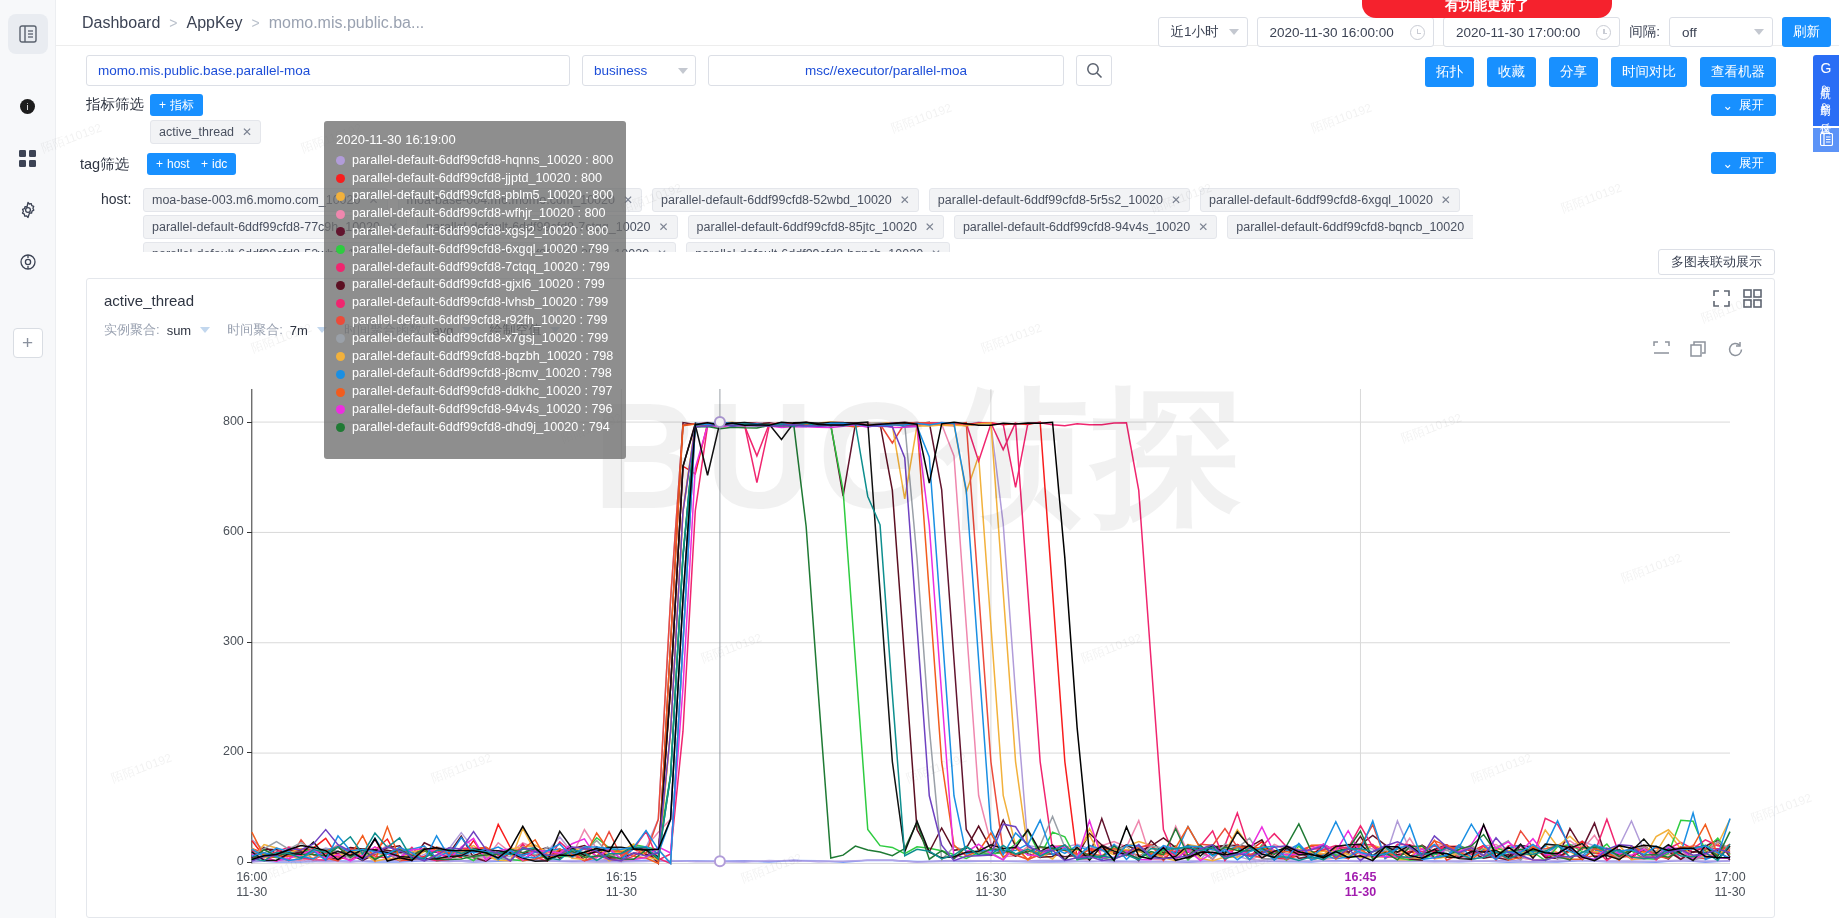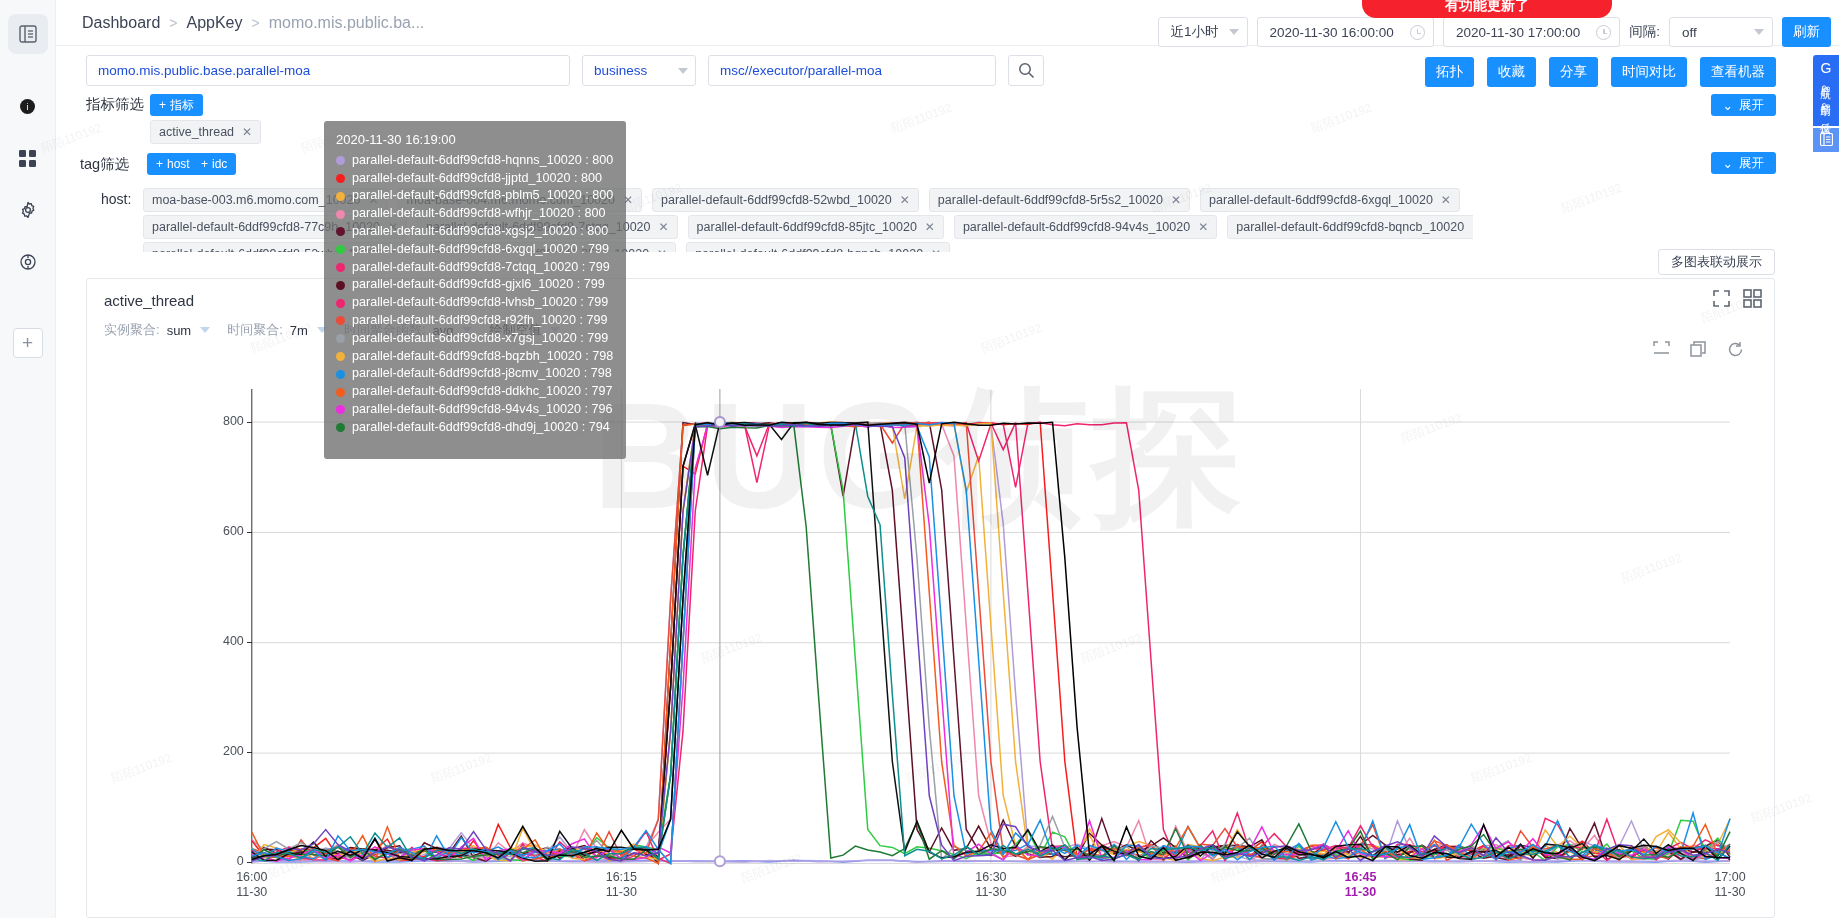--- a/index.html
+++ b/index.html
@@ -73,7 +73,7 @@
   }
   #appkey-input { width:484px; }
   #type-select { width:114px; justify-content:space-between; padding-right:7px; }
-  #path-input { width:288px; }
+  #path-input { width:356px;justify-content:center; }
   #search-btn {
     width:36px;height:31px;border:1px solid #dcdfe6;border-radius:3px;background:#fff;
     display:flex;align-items:center;justify-content:center;cursor:pointer;

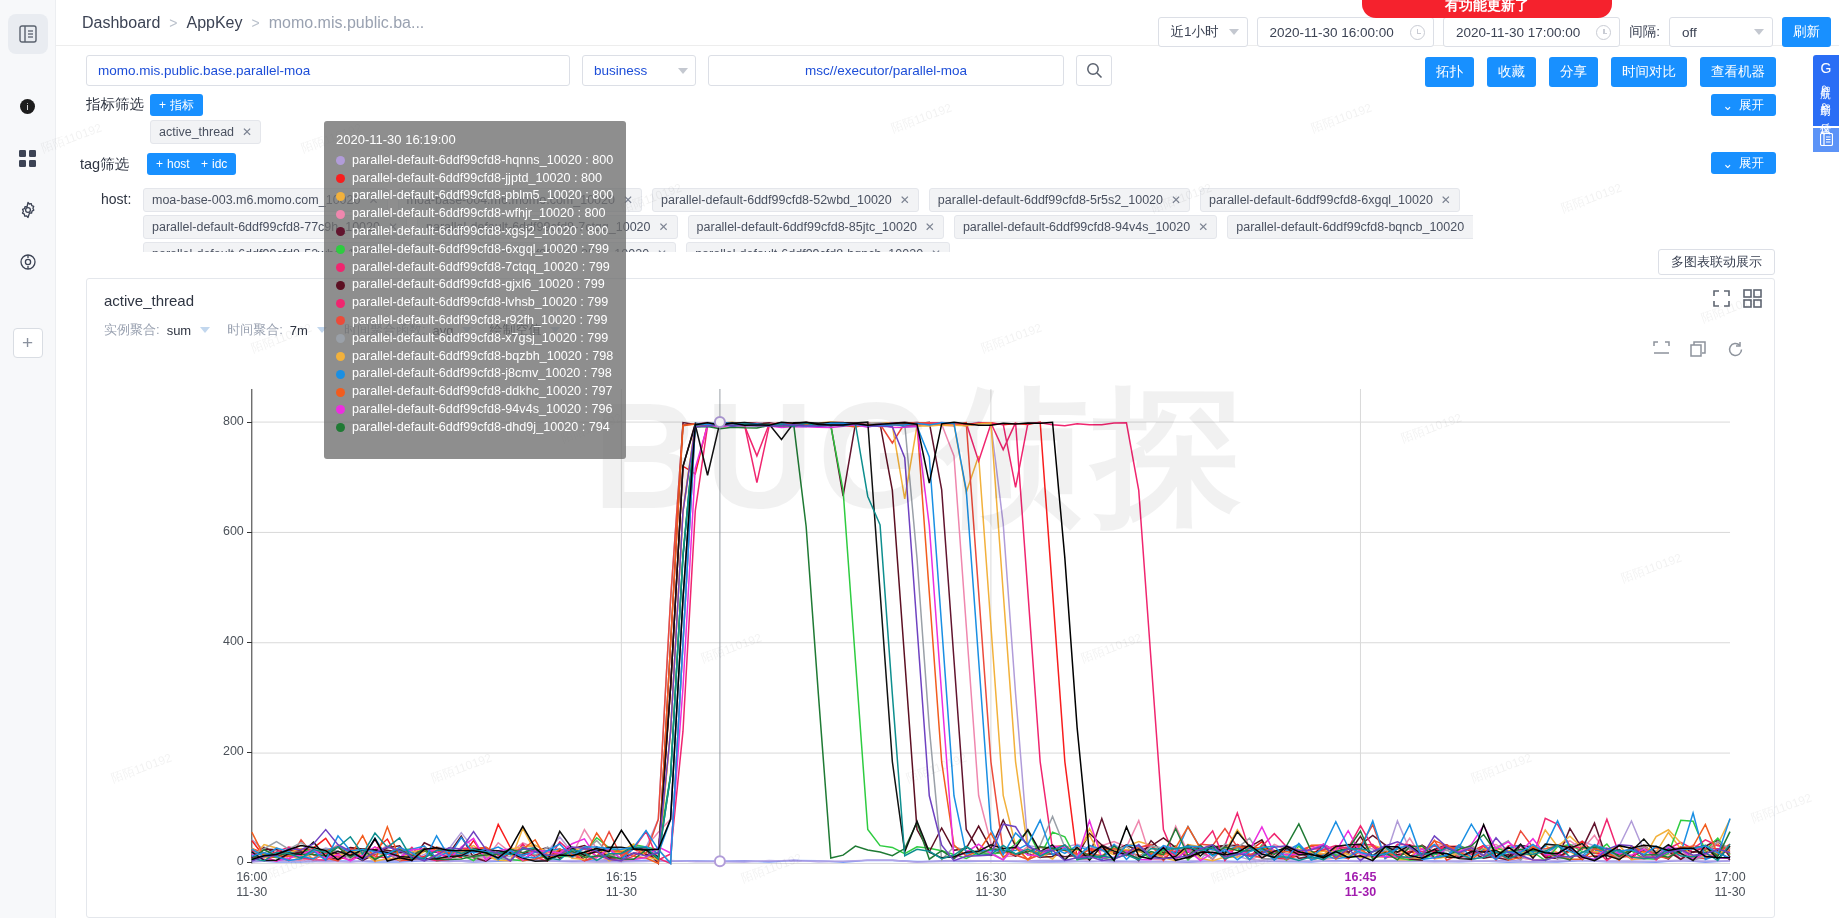--- a/index.html
+++ b/index.html
@@ -463,7 +463,7 @@
       <div style="position: absolute; width: 5px; height: 1px; background: rgb(51, 51, 51); left: 159.811px; top: 483.204px;"></div>
       <div style="position: absolute; font-size: 12.5px; color: rgb(75, 81, 89); text-align: right; width: 40px; left: 116.814px; top: 365.148px;">200</div>
       <div style="position: absolute; width: 5px; height: 1px; background: rgb(51, 51, 51); left: 159.811px; top: 373.148px;"></div>
-      <div style="position: absolute; font-size: 12.5px; color: rgb(75, 81, 89); text-align: right; width: 40px; left: 116.814px; top: 255.092px;">400</div>
+      <div style="position: absolute; font-size: 12.5px; color: rgb(75, 81, 89); text-align: right; width: 40px; left: 116.814px; top: 255.092px;">300</div>
       <div style="position: absolute; width: 5px; height: 1px; background: rgb(51, 51, 51); left: 159.811px; top: 263.092px;"></div>
       <div style="position: absolute; font-size: 12.5px; color: rgb(75, 81, 89); text-align: right; width: 40px; left: 116.814px; top: 145.036px;">600</div>
       <div style="position: absolute; width: 5px; height: 1px; background: rgb(51, 51, 51); left: 159.811px; top: 153.036px;"></div>

